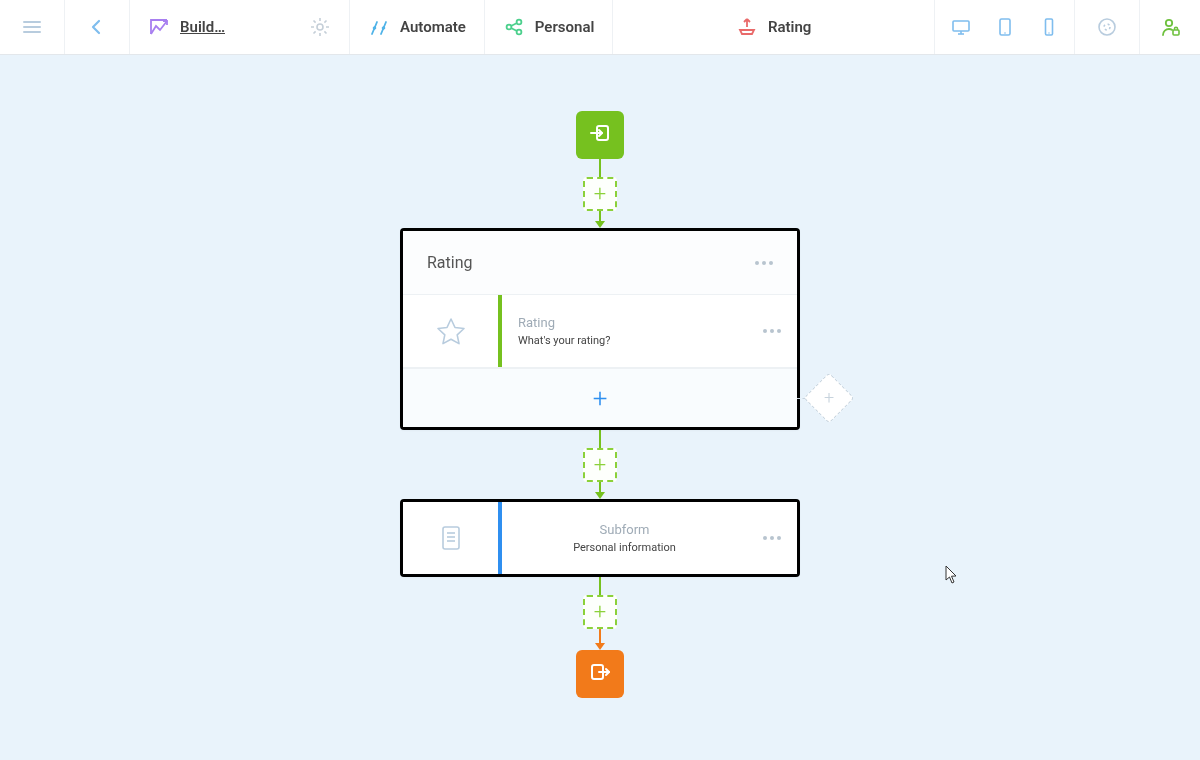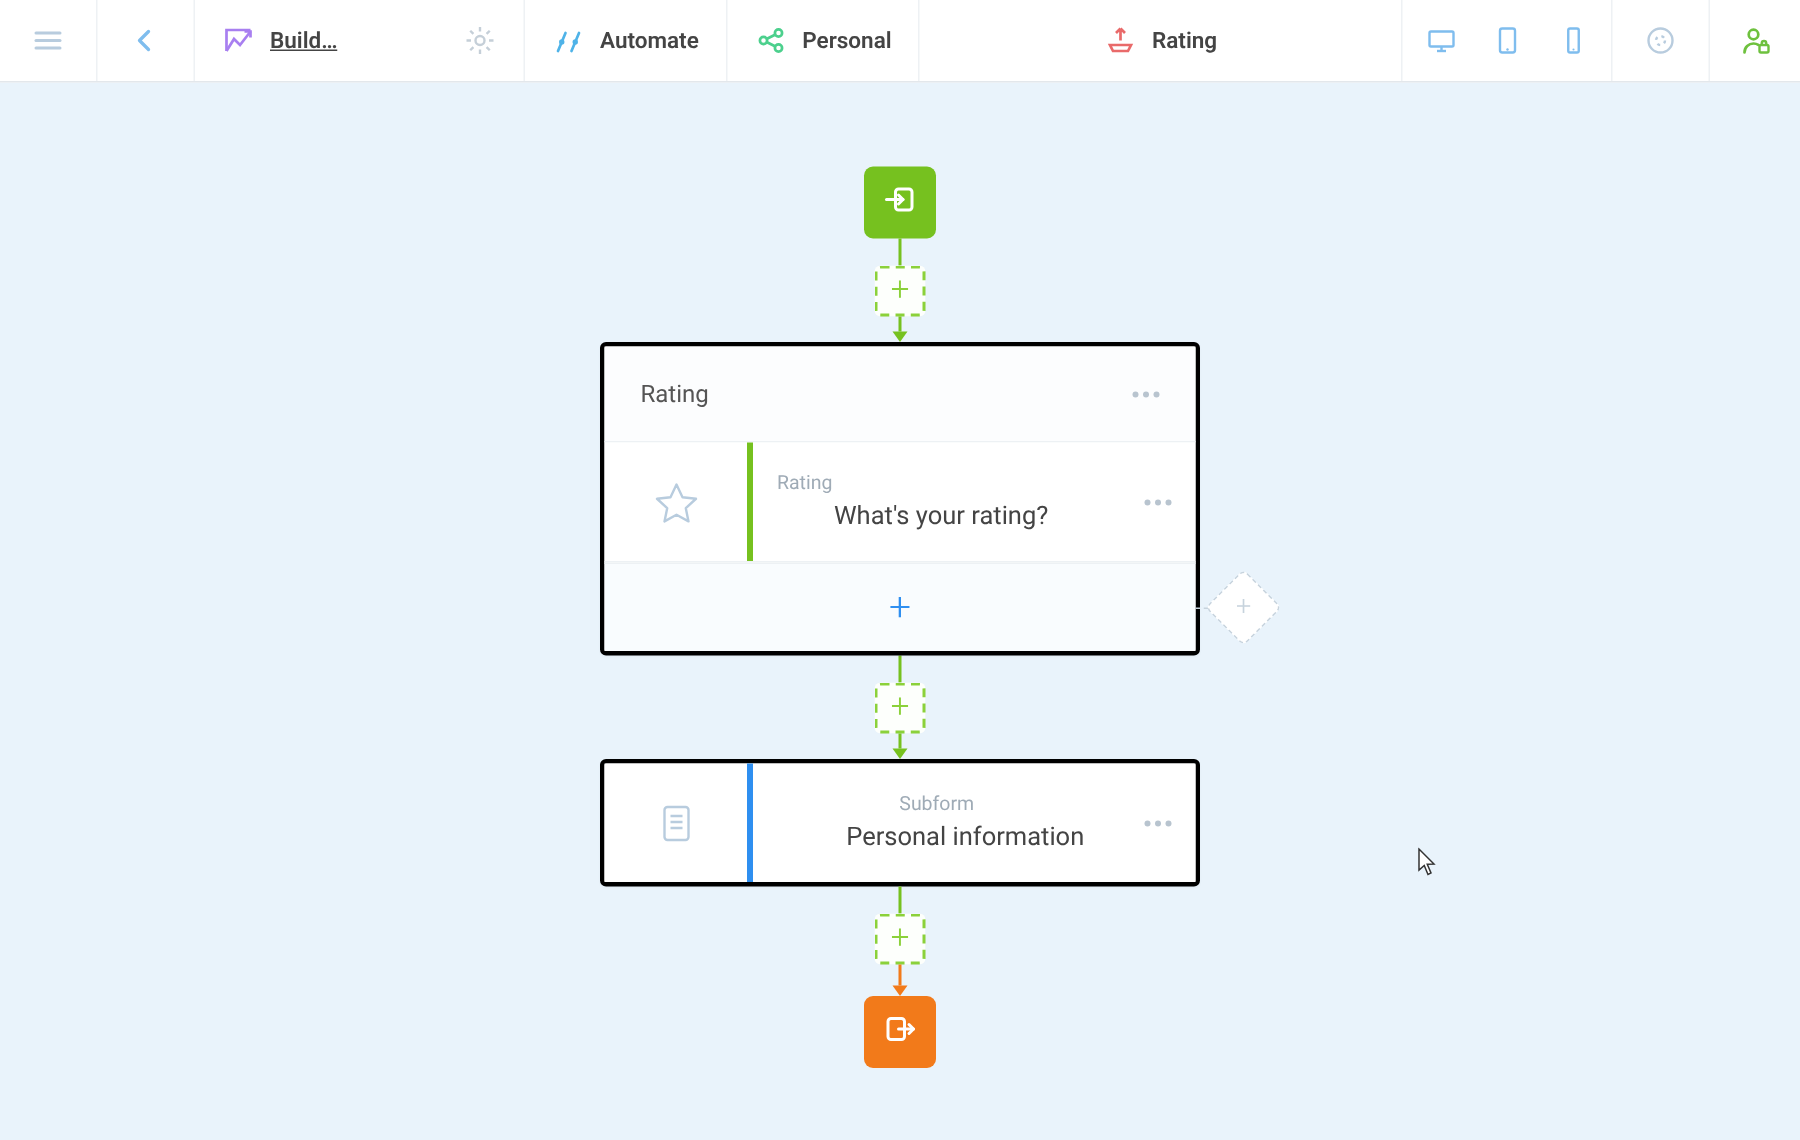--- a/index.html
+++ b/index.html
@@ -115,7 +115,7 @@
   .row-accent.blue { background:#2f8ff0; }
   .row-body { flex:1; padding:20px 16px; display:flex; flex-direction:column; justify-content:center;}
   .row-type { font-size:13px; color:#9fabb6; margin-bottom:4px;}
-  .row-title { font-size:17px; color:#444;margin-left:38px; }
+  .row-title { font-size:11px; color:#444; }
   .row-more { width:50px; display:flex; align-items:center; justify-content:center; }
   .card-add-row {
     display:flex; align-items:center; justify-content:center;

